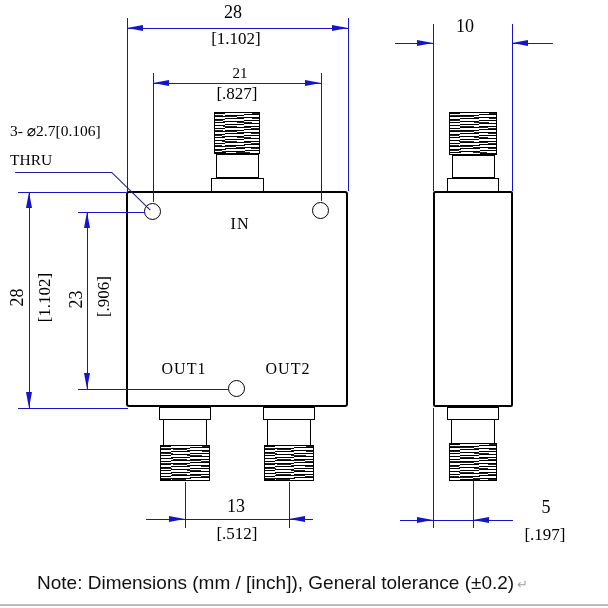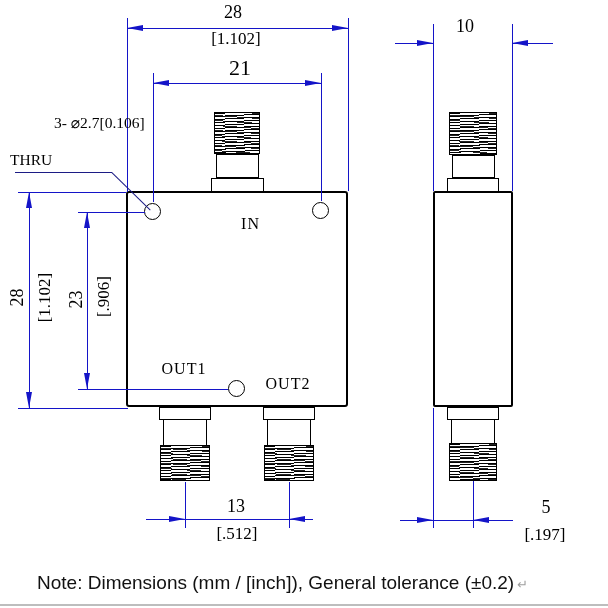--- a/index.html
+++ b/index.html
@@ -82,7 +82,7 @@
   <div class="hline" style="left:153px;top:83px;width:168px;"></div>
   <div class="ar ar-l" style="left:153px;top:79.5px;"></div>
   <div class="ar ar-r" style="left:305px;top:79.5px;"></div>
-  <div class="dimtxt" style="left:210px;top:58px;width:60px;font-size:22px;">21</div>
+  <div class="dimtxt" style="left:210px;top:64px;width:60px;font-size:15px;">21</div>
 
   <div class="vline" style="left:433px;top:24px;height:167px;"></div>
   <div class="vline" style="left:512px;top:24px;height:167px;"></div>

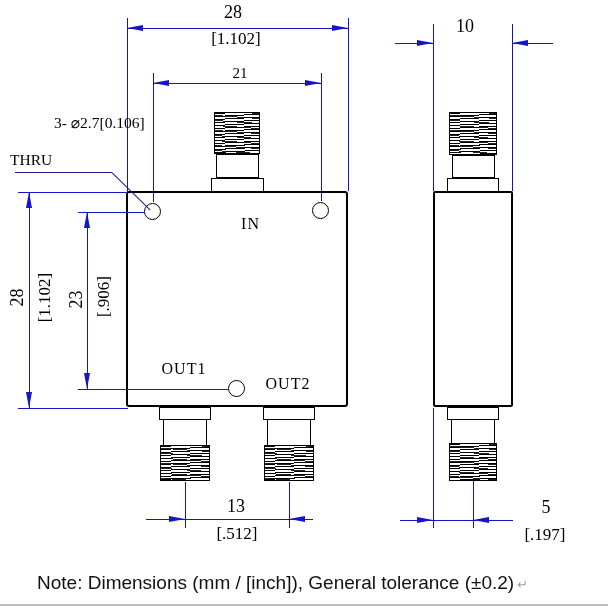--- a/index.html
+++ b/index.html
@@ -83,6 +83,7 @@
   <div class="ar ar-l" style="left:153px;top:79.5px;"></div>
   <div class="ar ar-r" style="left:305px;top:79.5px;"></div>
   <div class="dimtxt" style="left:210px;top:64px;width:60px;font-size:15px;">21</div>
+  <div class="dimtxt" style="left:195px;top:84px;width:84px;">[.827]</div>
 
   <div class="vline" style="left:433px;top:24px;height:167px;"></div>
   <div class="vline" style="left:512px;top:24px;height:167px;"></div>

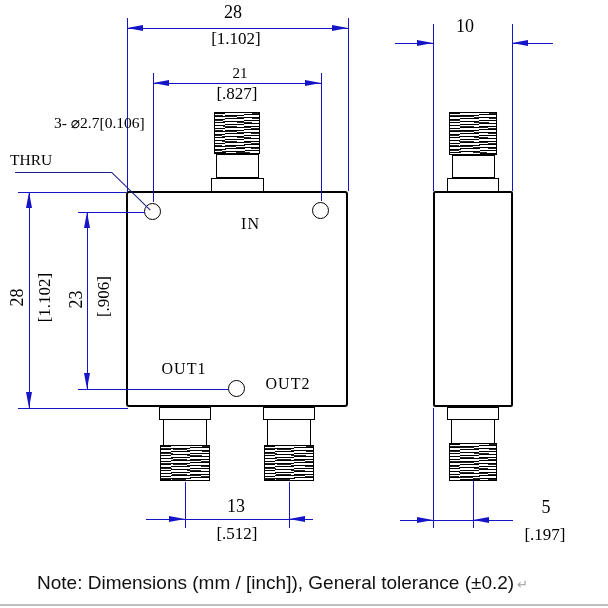--- a/index.html
+++ b/index.html
@@ -125,7 +125,7 @@
   <div class="dimtxt" style="left:526px;top:498px;width:40px;font-size:18px;">5</div>
   <div class="dimtxt" style="left:503px;top:525px;width:84px;">[.197]</div>
 
-  <div class="callout" style="left:10px;top:114px;margin-left:44px;">3- ⌀2.7[0.106]</div>
+  <div class="callout" style="left:10px;top:122px;">3- ⌀2.7[0.106]</div>
   <div class="callout" style="left:10px;top:151px;font-family:Liberation Serif, serif;">THRU</div>
   <div class="hline leaderline" style="left:15px;top:172px;width:97px;"></div>
   <div class="hline leaderline" style="left:112px;top:172px;width:54px;transform:rotate(44.3deg);transform-origin:0 0;"></div>

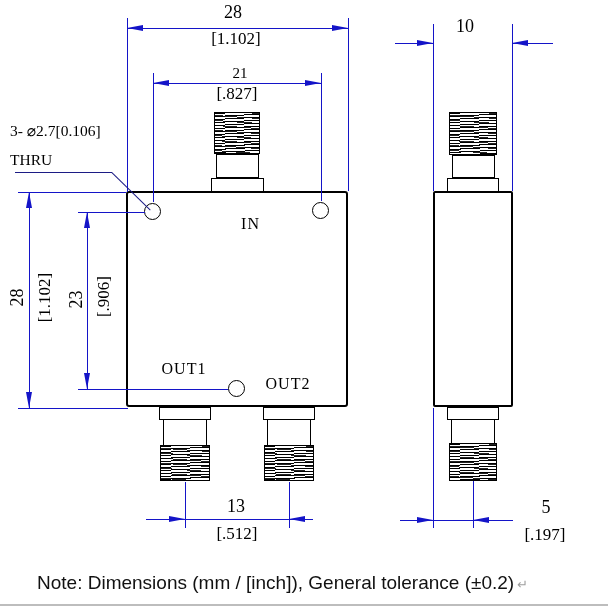--- a/index.html
+++ b/index.html
@@ -55,7 +55,7 @@
   <div class="hole" style="left:312px;top:202px;"></div>
   <div class="hole" style="left:228px;top:380px;"></div>
 
-  <div class="lbl" style="left:220px;top:215px;width:40px;text-align:right;">IN</div>
+  <div class="lbl" style="left:220px;top:215px;width:40px;">IN</div>
   <div class="lbl" style="left:153px;top:360px;width:62px;">OUT1</div>
   <div class="lbl" style="left:257px;top:375px;width:62px;text-align:center;">OUT2</div>
 

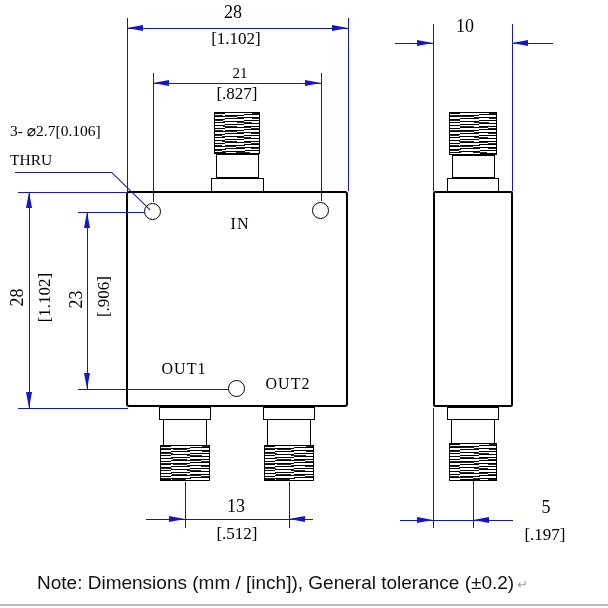--- a/index.html
+++ b/index.html
@@ -57,7 +57,7 @@
 
   <div class="lbl" style="left:220px;top:215px;width:40px;">IN</div>
   <div class="lbl" style="left:153px;top:360px;width:62px;">OUT1</div>
-  <div class="lbl" style="left:257px;top:375px;width:62px;text-align:center;">OUT2</div>
+  <div class="lbl" style="left:257px;top:360px;width:62px;text-align:center;">OUT2</div>
 
   <div class="threads" style="left:449px;top:112px;width:48px;height:43px;"></div>
   <div class="part" style="left:452px;top:155px;width:43px;height:23px;border-width:1px;"></div>

